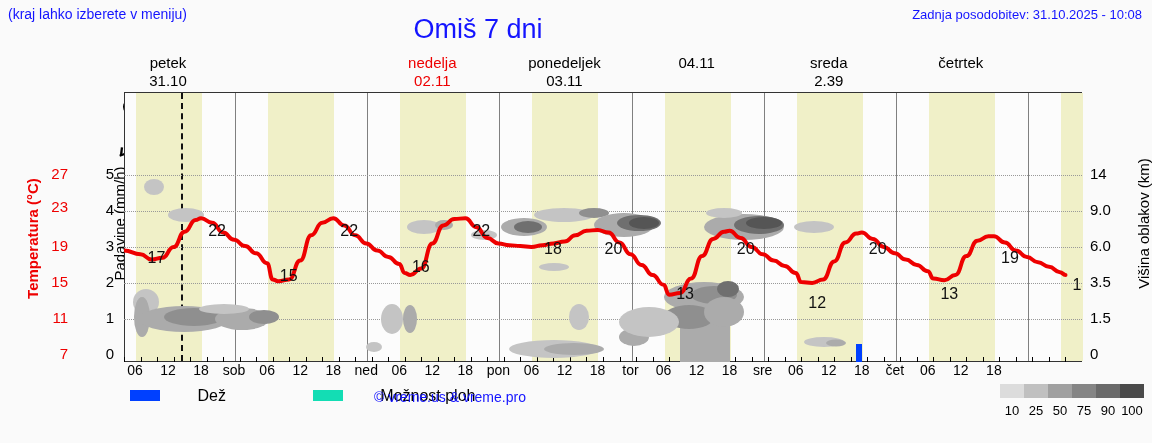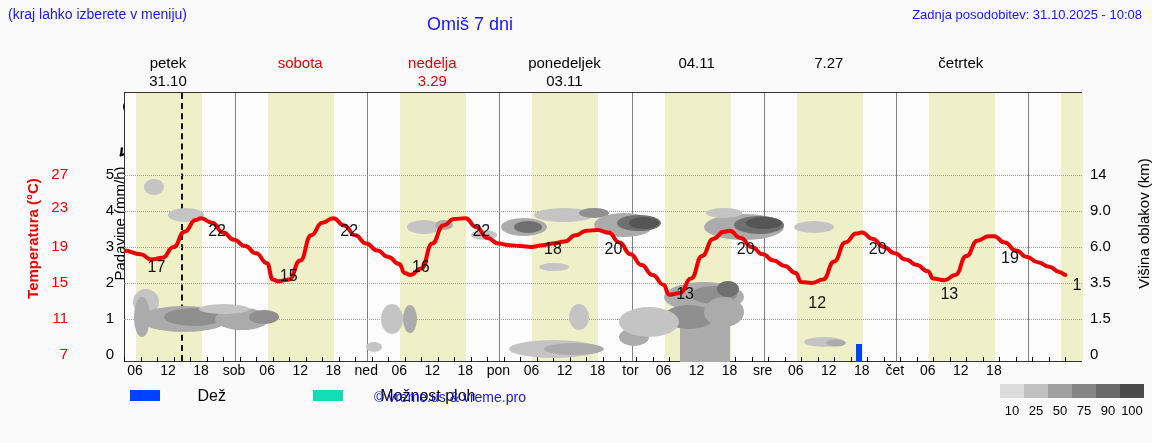--- a/index.html
+++ b/index.html
@@ -14,7 +14,7 @@
 
   
   #menu-note{left:8px;top:6px;font-size:14px;color:#1414ff;white-space:nowrap;}
-  #page-title{left:4px;top:14px;width:932px;text-align:center;font-size:18px;color:#1414ff;font-weight:normal;}
+  #page-title{left:12px;top:14px;width:932px;text-align:center;font-size:27px;color:#1414ff;font-weight:normal;}
   #last-update{right:10px;top:7px;font-size:13px;color:#1414ff;white-space:nowrap;}
 
   

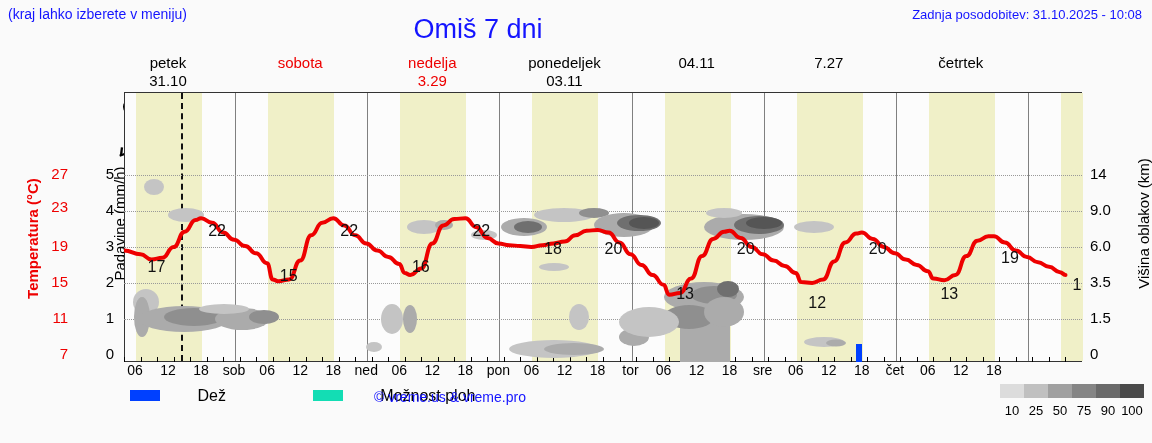--- a/index.html
+++ b/index.html
@@ -77,7 +77,6 @@
       <div>31.10</div>
     </div>
     <div class="day-head weekend" style="left: 230.184px; width: 140px;">
-      <div>sobota</div>
     </div>
     <div class="day-head weekend" style="left: 362.322px; width: 140px;">
       <div>nedelja</div>

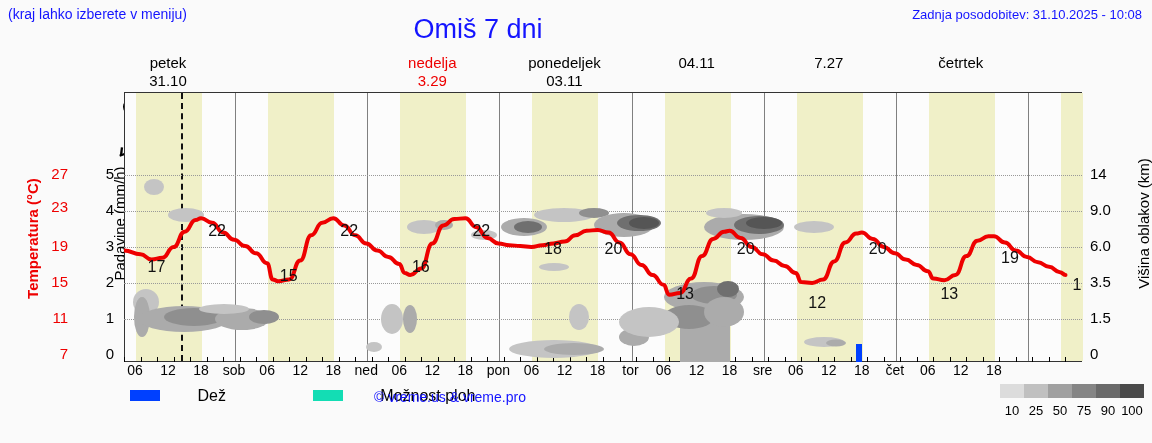--- a/index.html
+++ b/index.html
@@ -90,6 +90,7 @@
       <div>04.11</div>
     </div>
     <div class="day-head" style="left: 758.736px; width: 140px;">
+      <div>sreda</div>
       <div>7.27</div>
     </div>
     <div class="day-head" style="left: 890.874px; width: 140px;">

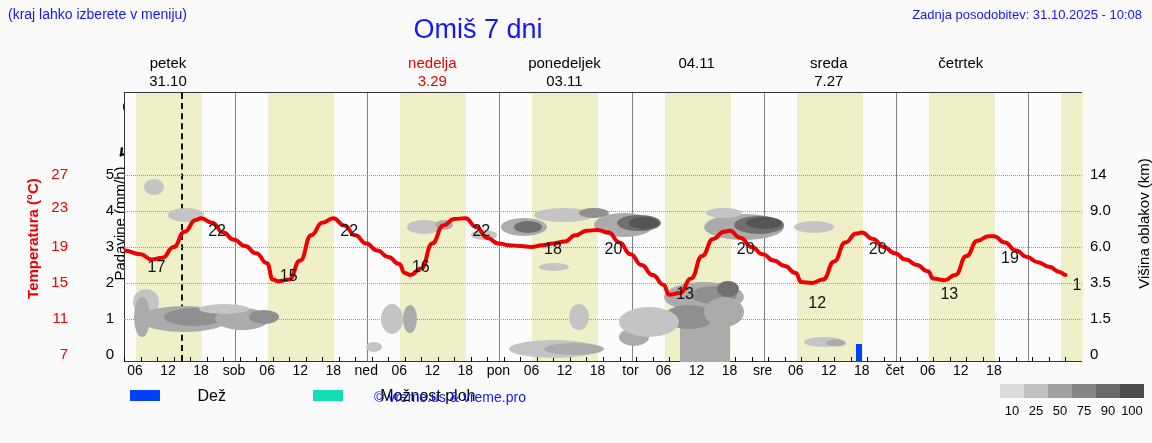--- a/index.html
+++ b/index.html
@@ -80,7 +80,7 @@
     </div>
     <div class="day-head weekend" style="left: 362.322px; width: 140px;">
       <div>nedelja</div>
-      <div>3.29</div>
+      <div>02.11</div>
     </div>
     <div class="day-head" style="left: 494.46px; width: 140px;">
       <div>ponedeljek</div>

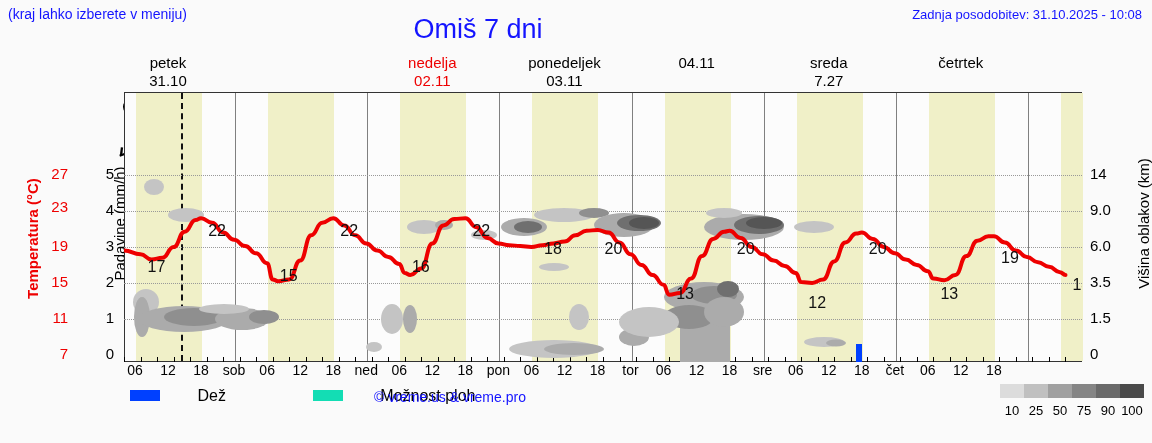--- a/index.html
+++ b/index.html
@@ -91,7 +91,7 @@
     </div>
     <div class="day-head" style="left: 758.736px; width: 140px;">
       <div>sreda</div>
-      <div>7.27</div>
+      <div>2.39</div>
     </div>
     <div class="day-head" style="left: 890.874px; width: 140px;">
       <div>četrtek</div>

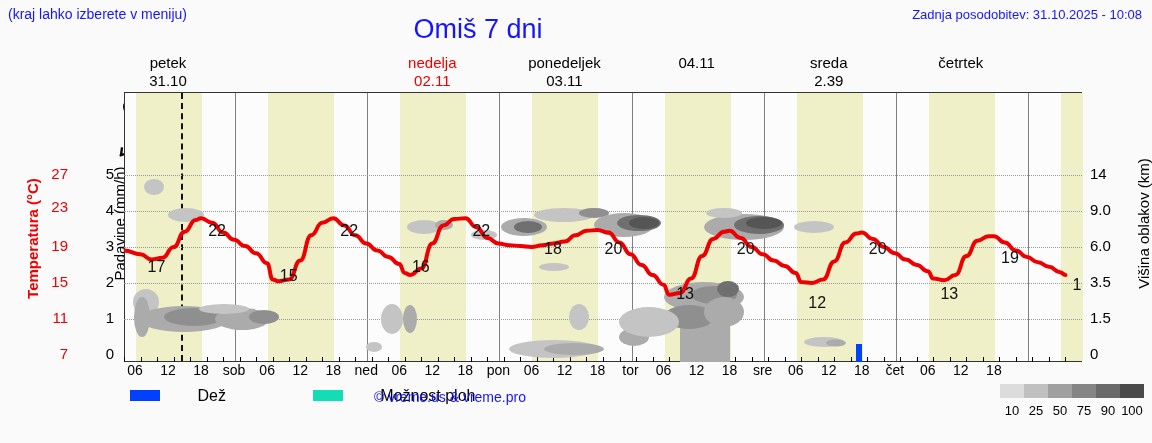--- a/index.html
+++ b/index.html
@@ -812,7 +812,7 @@
     <svg width="958" height="195" style="position: absolute; left: 0px; top: 0px;">
       <path d="M 0.0 83.6 C 8.3 83.6, 8.3 87.2, 16.5 87.2 C 22.0 87.2, 22.0 92.6, 27.5 92.6 C 33.0 92.6, 33.0 90.8, 38.5 90.8 C 44.0 90.8, 44.0 80.0, 49.6 80.0 C 55.1 80.0, 55.1 64.7, 60.6 64.7 C 66.1 64.7, 66.1 53.0, 71.6 53.0 C 74.3 53.0, 74.3 51.2, 77.1 51.2 C 82.6 51.2, 82.6 55.7, 88.1 55.7 C 93.6 55.7, 93.6 65.6, 99.1 65.6 C 104.6 65.6, 104.6 72.8, 110.1 72.8 C 115.6 72.8, 115.6 79.1, 121.1 79.1 C 126.6 79.1, 126.6 86.3, 132.1 86.3 C 137.6 86.3, 137.6 96.2, 143.1 96.2 C 145.9 96.2, 145.9 112.4, 148.7 112.4 C 151.4 112.4, 151.4 114.2, 154.2 114.2 C 159.7 114.2, 159.7 112.4, 165.2 112.4 C 170.7 112.4, 170.7 93.5, 176.2 93.5 C 181.7 93.5, 181.7 68.3, 187.2 68.3 C 192.7 68.3, 192.7 55.7, 198.2 55.7 C 203.7 55.7, 203.7 51.2, 209.2 51.2 C 214.7 51.2, 214.7 58.4, 220.2 58.4 C 225.7 58.4, 225.7 68.3, 231.2 68.3 C 236.7 68.3, 236.7 76.4, 242.3 76.4 C 247.8 76.4, 247.8 83.6, 253.3 83.6 C 258.8 83.6, 258.8 89.9, 264.3 89.9 C 269.8 89.9, 269.8 97.1, 275.3 97.1 C 278.0 97.1, 278.0 106.1, 280.8 106.1 C 283.5 106.1, 283.5 107.9, 286.3 107.9 C 291.8 107.9, 291.8 101.6, 297.3 101.6 C 302.8 101.6, 302.8 76.4, 308.3 76.4 C 313.8 76.4, 313.8 58.4, 319.3 58.4 C 324.8 58.4, 324.8 52.1, 330.3 52.1 C 335.9 52.1, 335.9 51.2, 341.4 51.2 C 346.9 51.2, 346.9 60.2, 352.4 60.2 C 357.9 60.2, 357.9 71.0, 363.4 71.0 C 368.9 71.0, 368.9 76.4, 374.4 76.4 C 379.9 76.4, 379.9 78.2, 385.4 78.2 C 390.9 78.2, 390.9 79.1, 396.4 79.1 C 401.9 79.1, 401.9 80.0, 407.4 80.0 C 412.9 80.0, 412.9 78.2, 418.4 78.2 C 423.9 78.2, 423.9 76.4, 429.4 76.4 C 435.0 76.4, 435.0 74.6, 440.5 74.6 C 446.0 74.6, 446.0 68.3, 451.5 68.3 C 457.0 68.3, 457.0 63.8, 462.5 63.8 C 468.0 63.8, 468.0 62.9, 473.5 62.9 C 479.0 62.9, 479.0 65.6, 484.5 65.6 C 490.0 65.6, 490.0 75.5, 495.5 75.5 C 501.0 75.5, 501.0 87.2, 506.5 87.2 C 512.0 87.2, 512.0 98.0, 517.5 98.0 C 523.0 98.0, 523.0 107.9, 528.6 107.9 C 534.1 107.9, 534.1 117.8, 539.6 117.8 C 542.3 117.8, 542.3 127.7, 545.1 127.7 C 550.6 127.7, 550.6 125.9, 556.1 125.9 C 561.6 125.9, 561.6 111.5, 567.1 111.5 C 572.6 111.5, 572.6 89.0, 578.1 89.0 C 583.6 89.0, 583.6 71.9, 589.1 71.9 C 594.6 71.9, 594.6 64.7, 600.1 64.7 C 602.9 64.7, 602.9 63.8, 605.6 63.8 C 611.1 63.8, 611.1 71.0, 616.6 71.0 C 622.1 71.0, 622.1 80.0, 627.7 80.0 C 633.2 80.0, 633.2 87.2, 638.7 87.2 C 644.2 87.2, 644.2 93.5, 649.7 93.5 C 655.2 93.5, 655.2 98.9, 660.7 98.9 C 666.2 98.9, 666.2 106.1, 671.7 106.1 C 674.5 106.1, 674.5 115.1, 677.2 115.1 C 682.7 115.1, 682.7 116.0, 688.2 116.0 C 693.7 116.0, 693.7 112.4, 699.2 112.4 C 704.7 112.4, 704.7 94.4, 710.2 94.4 C 715.7 94.4, 715.7 75.5, 721.3 75.5 C 726.8 75.5, 726.8 66.5, 732.3 66.5 C 735.0 66.5, 735.0 65.6, 737.8 65.6 C 743.3 65.6, 743.3 71.9, 748.8 71.9 C 754.3 71.9, 754.3 80.0, 759.8 80.0 C 765.3 80.0, 765.3 86.3, 770.8 86.3 C 776.3 86.3, 776.3 92.6, 781.8 92.6 C 787.3 92.6, 787.3 98.0, 792.8 98.0 C 798.3 98.0, 798.3 104.3, 803.8 104.3 C 806.6 104.3, 806.6 111.5, 809.3 111.5 C 814.9 111.5, 814.9 113.3, 820.4 113.3 C 825.9 113.3, 825.9 107.9, 831.4 107.9 C 836.9 107.9, 836.9 89.0, 842.4 89.0 C 847.9 89.0, 847.9 73.7, 853.4 73.7 C 858.9 73.7, 858.9 69.2, 864.4 69.2 C 867.2 69.2, 867.2 69.2, 869.9 69.2 C 875.4 69.2, 875.4 75.5, 880.9 75.5 C 886.4 75.5, 886.4 83.6, 891.9 83.6 C 897.4 83.6, 897.4 89.9, 902.9 89.9 C 908.4 89.9, 908.4 95.3, 914.0 95.3 C 919.5 95.3, 919.5 99.8, 925.0 99.8 C 930.5 99.8, 930.5 105.2, 936.0 105.2 C 938.7 105.2, 938.7 107.9, 941.5 107.9" fill="none" stroke="#ee0000" stroke-width="4" stroke-linecap="round" stroke-linejoin="round"></path>
     </svg>
-    <div class="tlabel" style="left: 32.5172px; top: 91px;">17</div>
+    <div class="tlabel" style="left: 32.5172px; top: 82px;">17</div>
     <div class="tlabel" style="left: 93.0805px; top: 55px;">22</div>
     <div class="tlabel" style="left: 164.655px; top: 100px;">15</div>
     <div class="tlabel" style="left: 225.218px; top: 55px;">22</div>

